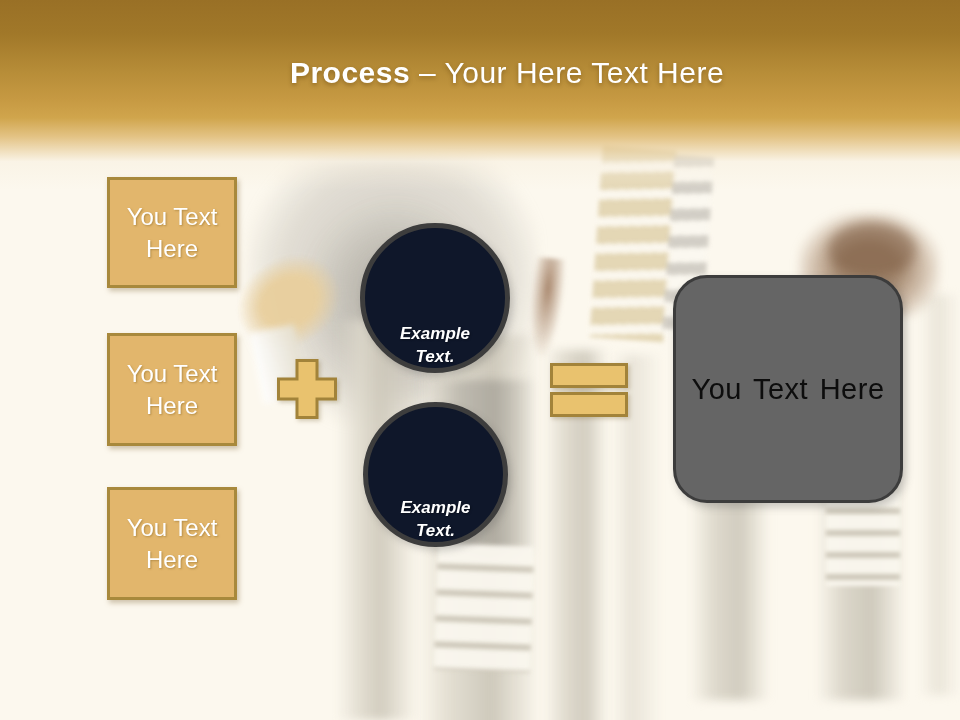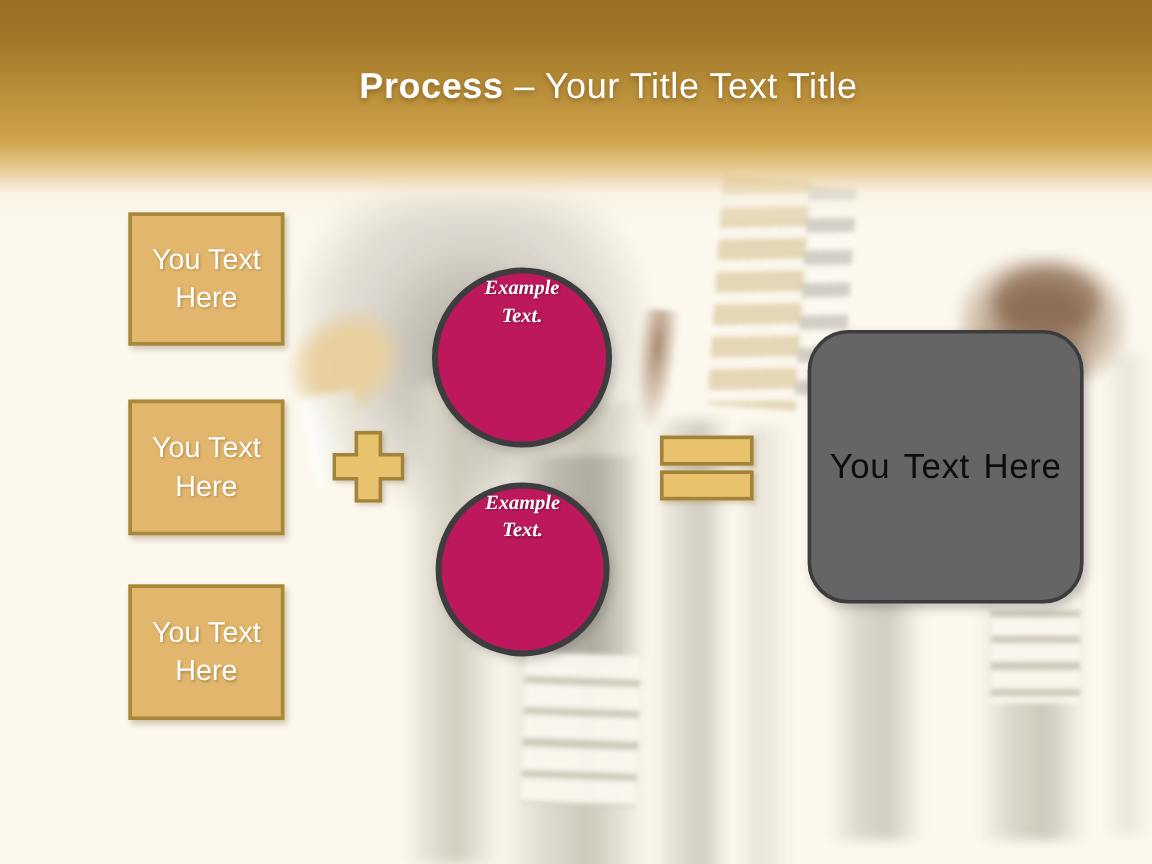--- a/index.html
+++ b/index.html
@@ -167,7 +167,7 @@
 
   <div class="title">
     <span class="t-bold">Process</span>
-    <span class="t-light">– Your Title Text Title</span>
+    <span class="t-light">– Your Here Text Here</span>
   </div>
 
   <div class="gold-box gb1">

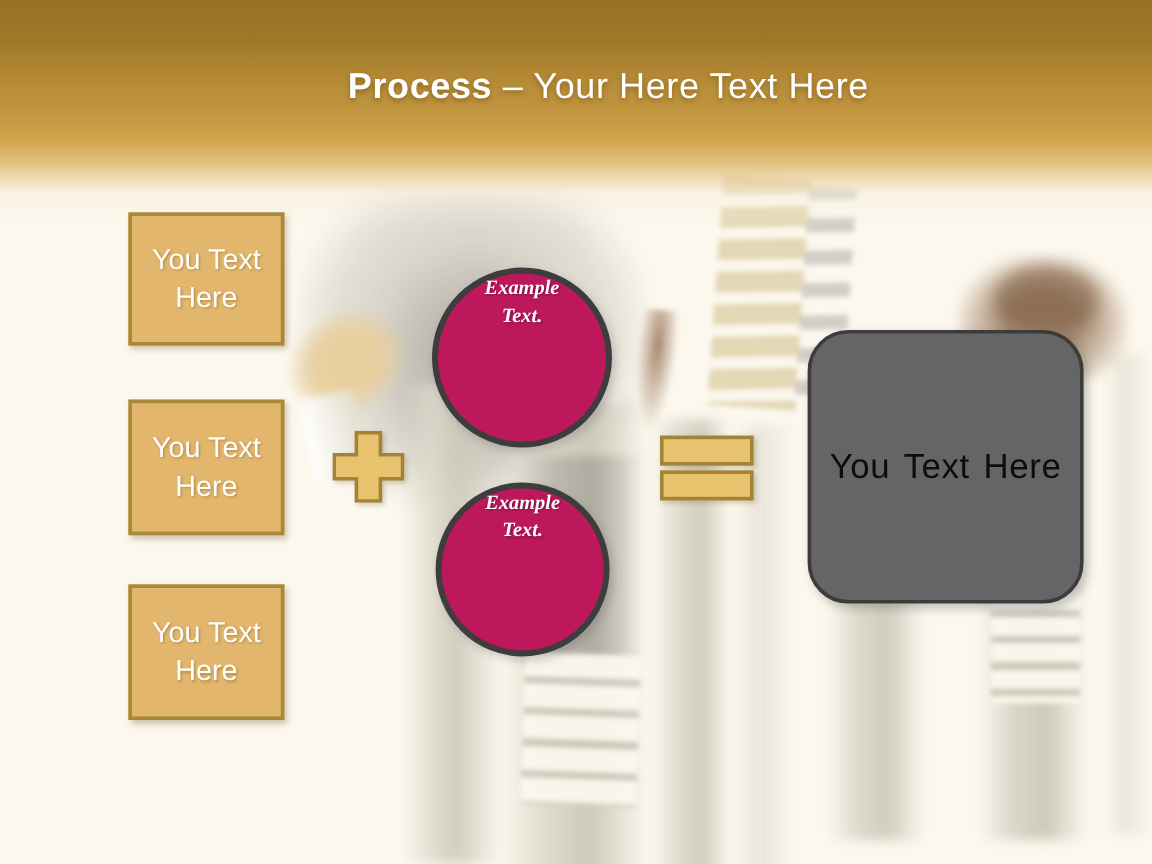--- a/index.html
+++ b/index.html
@@ -110,9 +110,9 @@
   
   .circle {
     position:absolute; border-radius:50%;
-    background:#be185d; border:5px solid #3d3d3d;
+    background:#0f172a; border:5px solid #3d3d3d;
     box-shadow:3px 4px 7px rgba(80,80,80,.25);
-    display:flex; align-items:flex-start; justify-content:center; text-align:center;font-family:Liberation Serif, serif;
+    display:flex; align-items:flex-end; justify-content:center; text-align:center;
   }
   .c1 { left:360px; top:223px; width:150px; height:150px; }
   .c2 { left:363px; top:402px; width:145px; height:145px; }

